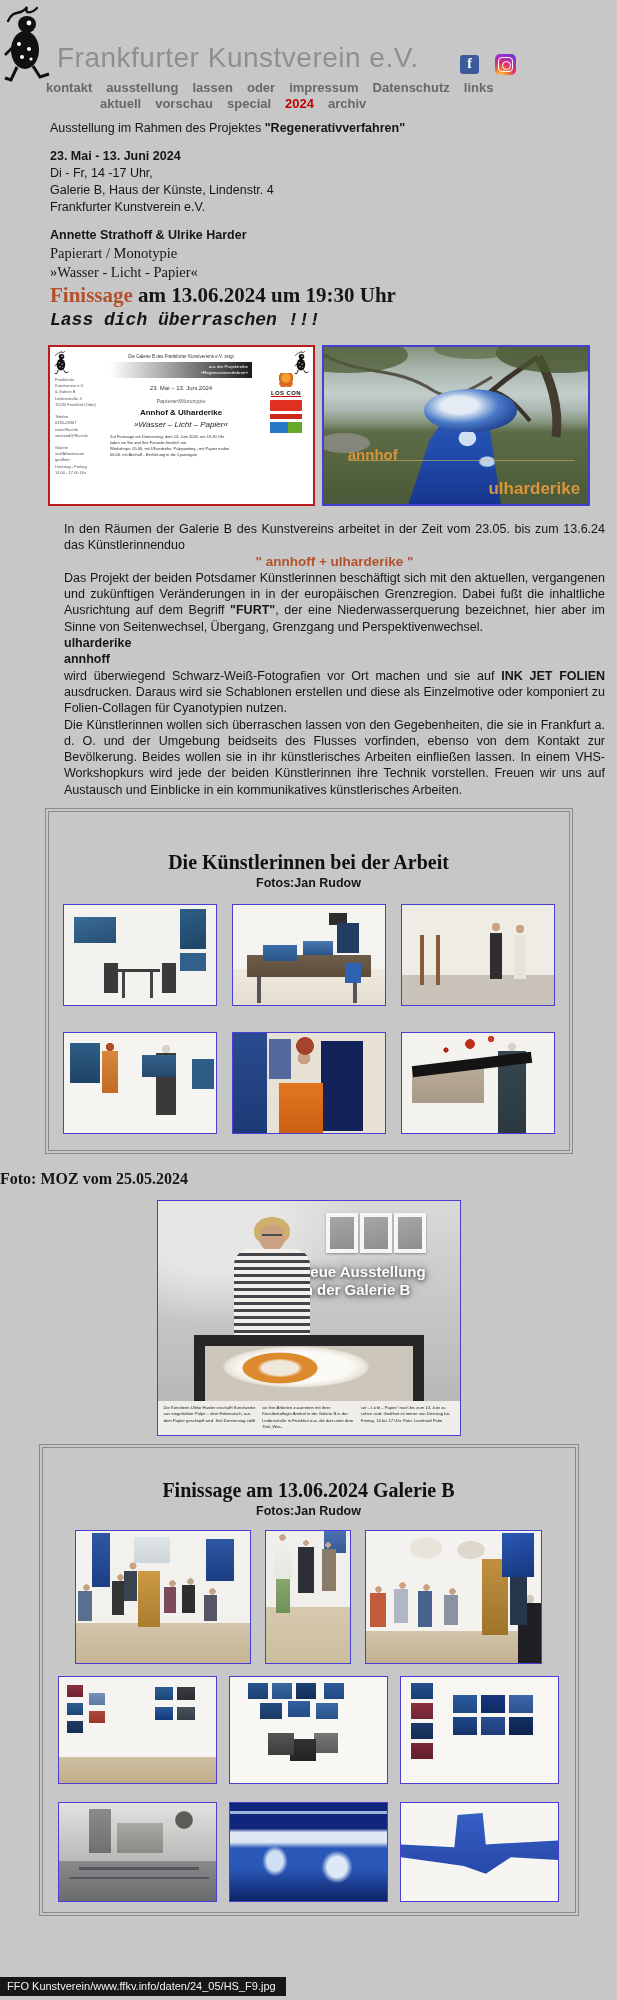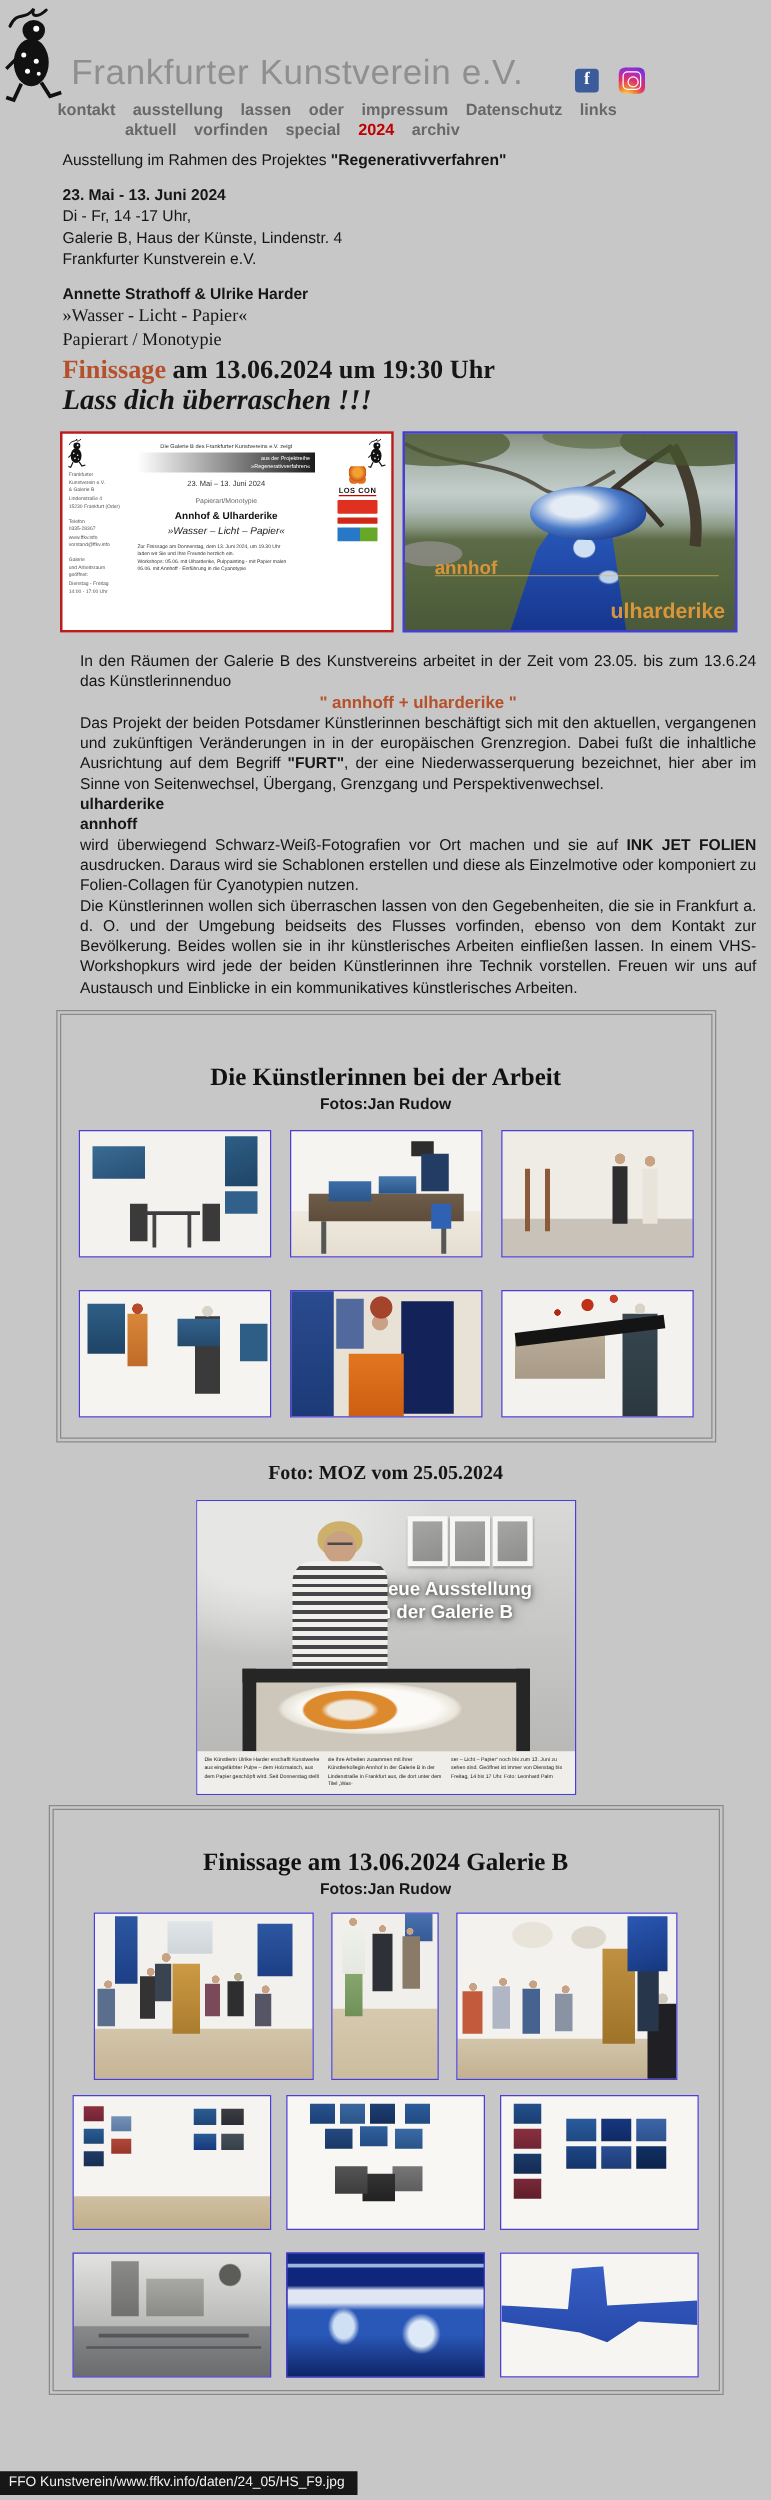--- a/index.html
+++ b/index.html
@@ -247,7 +247,7 @@
   </div>
   <div class="nav nav2">
     <span>aktuell</span>
-    <span>vorfinden</span>
+    <span>vorschau</span>
     <span>special</span>
     <span class="hot">2024</span>
     <span>archiv</span>

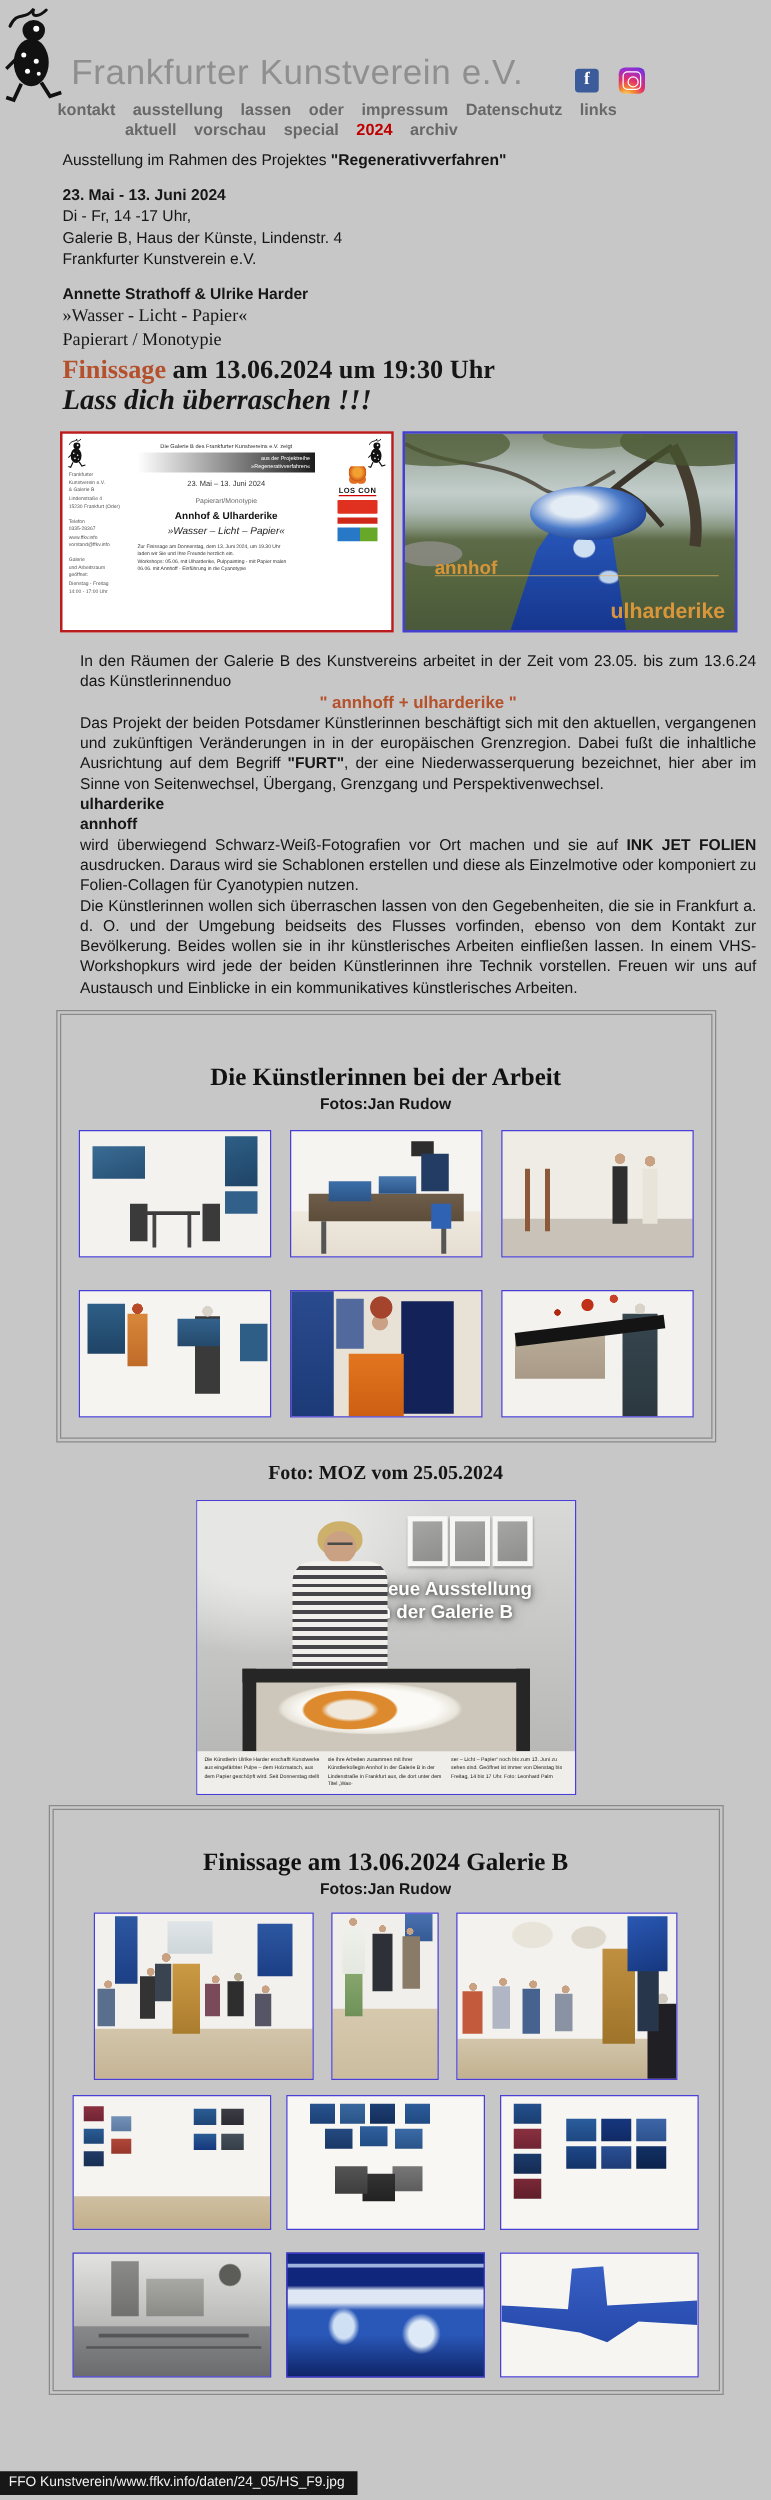--- a/index.html
+++ b/index.html
@@ -264,8 +264,8 @@
   </div>
   <div class="blk">
     <p class="b">Annette Strathoff &amp; Ulrike Harder</p>
+    <p class="wtitle">Papierart / Monotypie</p>
     <p class="wtitle">»Wasser - Licht - Papier«</p>
-    <p class="wtitle">Papierart / Monotypie</p>
   </div>
   <p class="finissage"><span class="red">Finissage</span><span> am 13.06.2024 um 19:30 Uhr</span></p>
   <p class="teaser">Lass dich überraschen !!!</p>

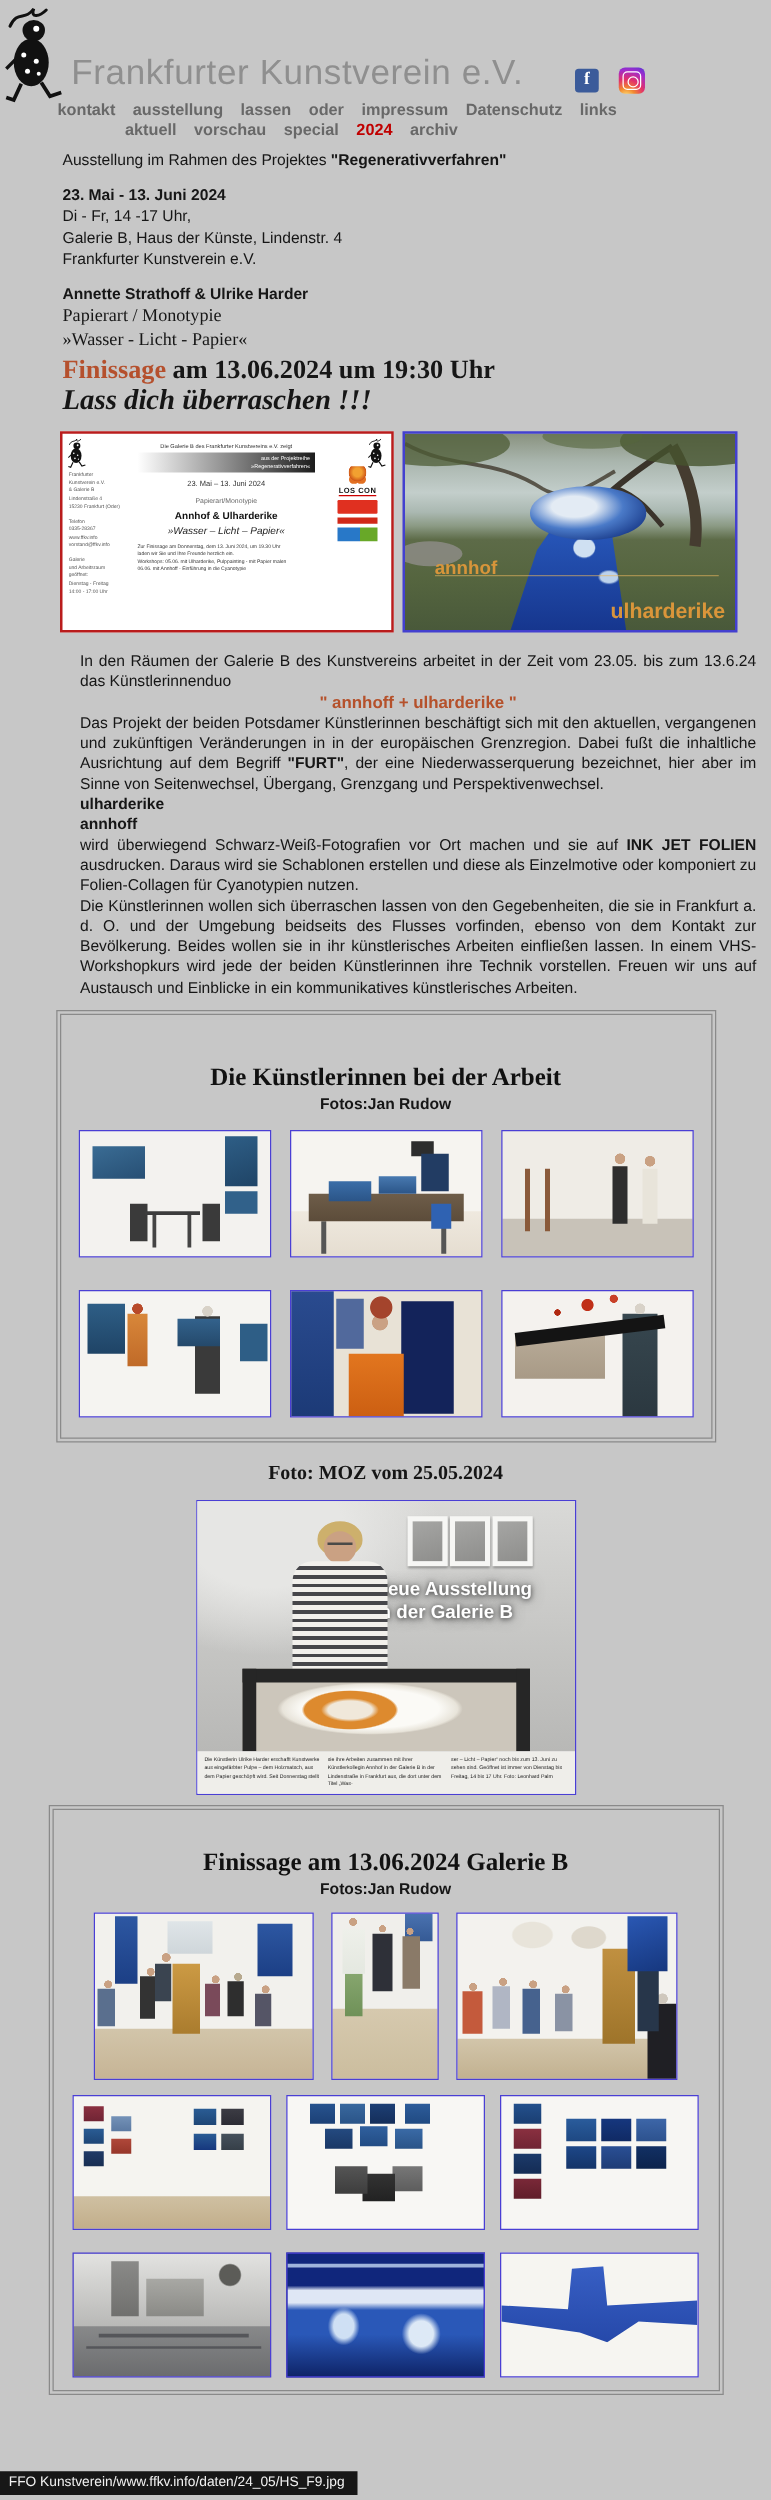--- a/index.html
+++ b/index.html
@@ -30,7 +30,7 @@
   .wtitle{font-family:"Liberation Serif",serif;font-size:14.5px;line-height:19px}
   .finissage{margin-top:15px;font-family:"Liberation Serif",serif;font-weight:bold;font-size:21px;line-height:26px}
   .finissage .red{color:#b5502d}
-  .teaser{margin-top:13px;font-family:Liberation Serif, serif;font-weight:bold;font-style:italic;font-size:23px;line-height:24px}
+  .teaser{margin-top:13px;font-family:Liberation Mono, monospace;font-weight:bold;font-style:italic;font-size:18px;line-height:24px}
   
   .media-row{margin:13px 0 0 48px;display:flex;gap:7px}
   .flyer{width:263px;height:157px;border:2px solid #b91c1c;background:#fff;position:relative;overflow:hidden;cursor:pointer}

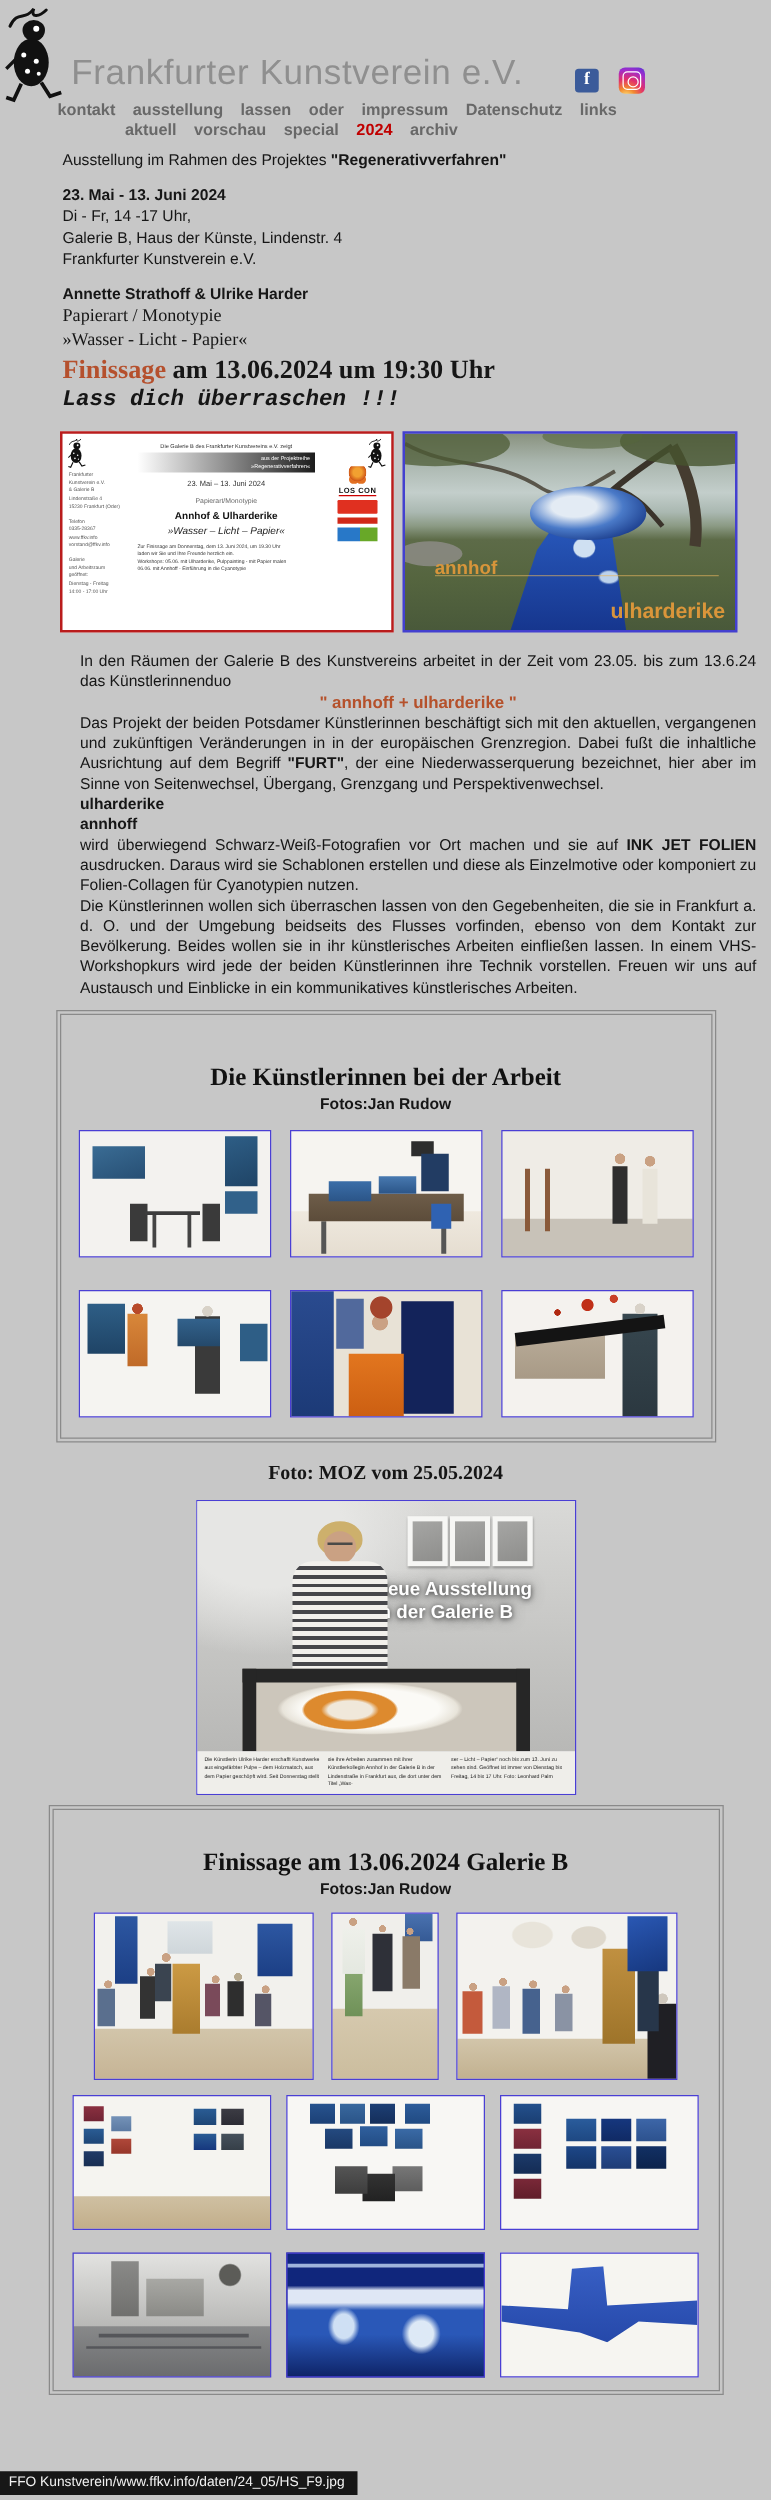--- a/index.html
+++ b/index.html
@@ -113,7 +113,7 @@
       background-size:16px 10px,10px 8px,8px 6px,12px 12px,28px 82px,72px 36px;background-color:#f4f2ee}
   .beam{position:absolute;left:10px;top:26px;width:120px;height:11px;background:#141414;transform:rotate(-7deg)}
   
-  .moz-head{margin-top:14px;text-align:center;font-family:"Liberation Serif",serif;font-weight:bold;font-size:16px;line-height:22px}
+  .moz-head{margin-top:14px;text-align:left;font-family:"Liberation Serif",serif;font-weight:bold;font-size:16px;line-height:22px}
   .moz{width:302px;margin:10px auto 0;border:1px solid #4a3fd4;background:#fff;cursor:pointer}
   .moz-photo{position:relative;height:200px;overflow:hidden;
      background:radial-gradient(ellipse at 18% 12%,#e6e6e4 0 18%,transparent 40%),

